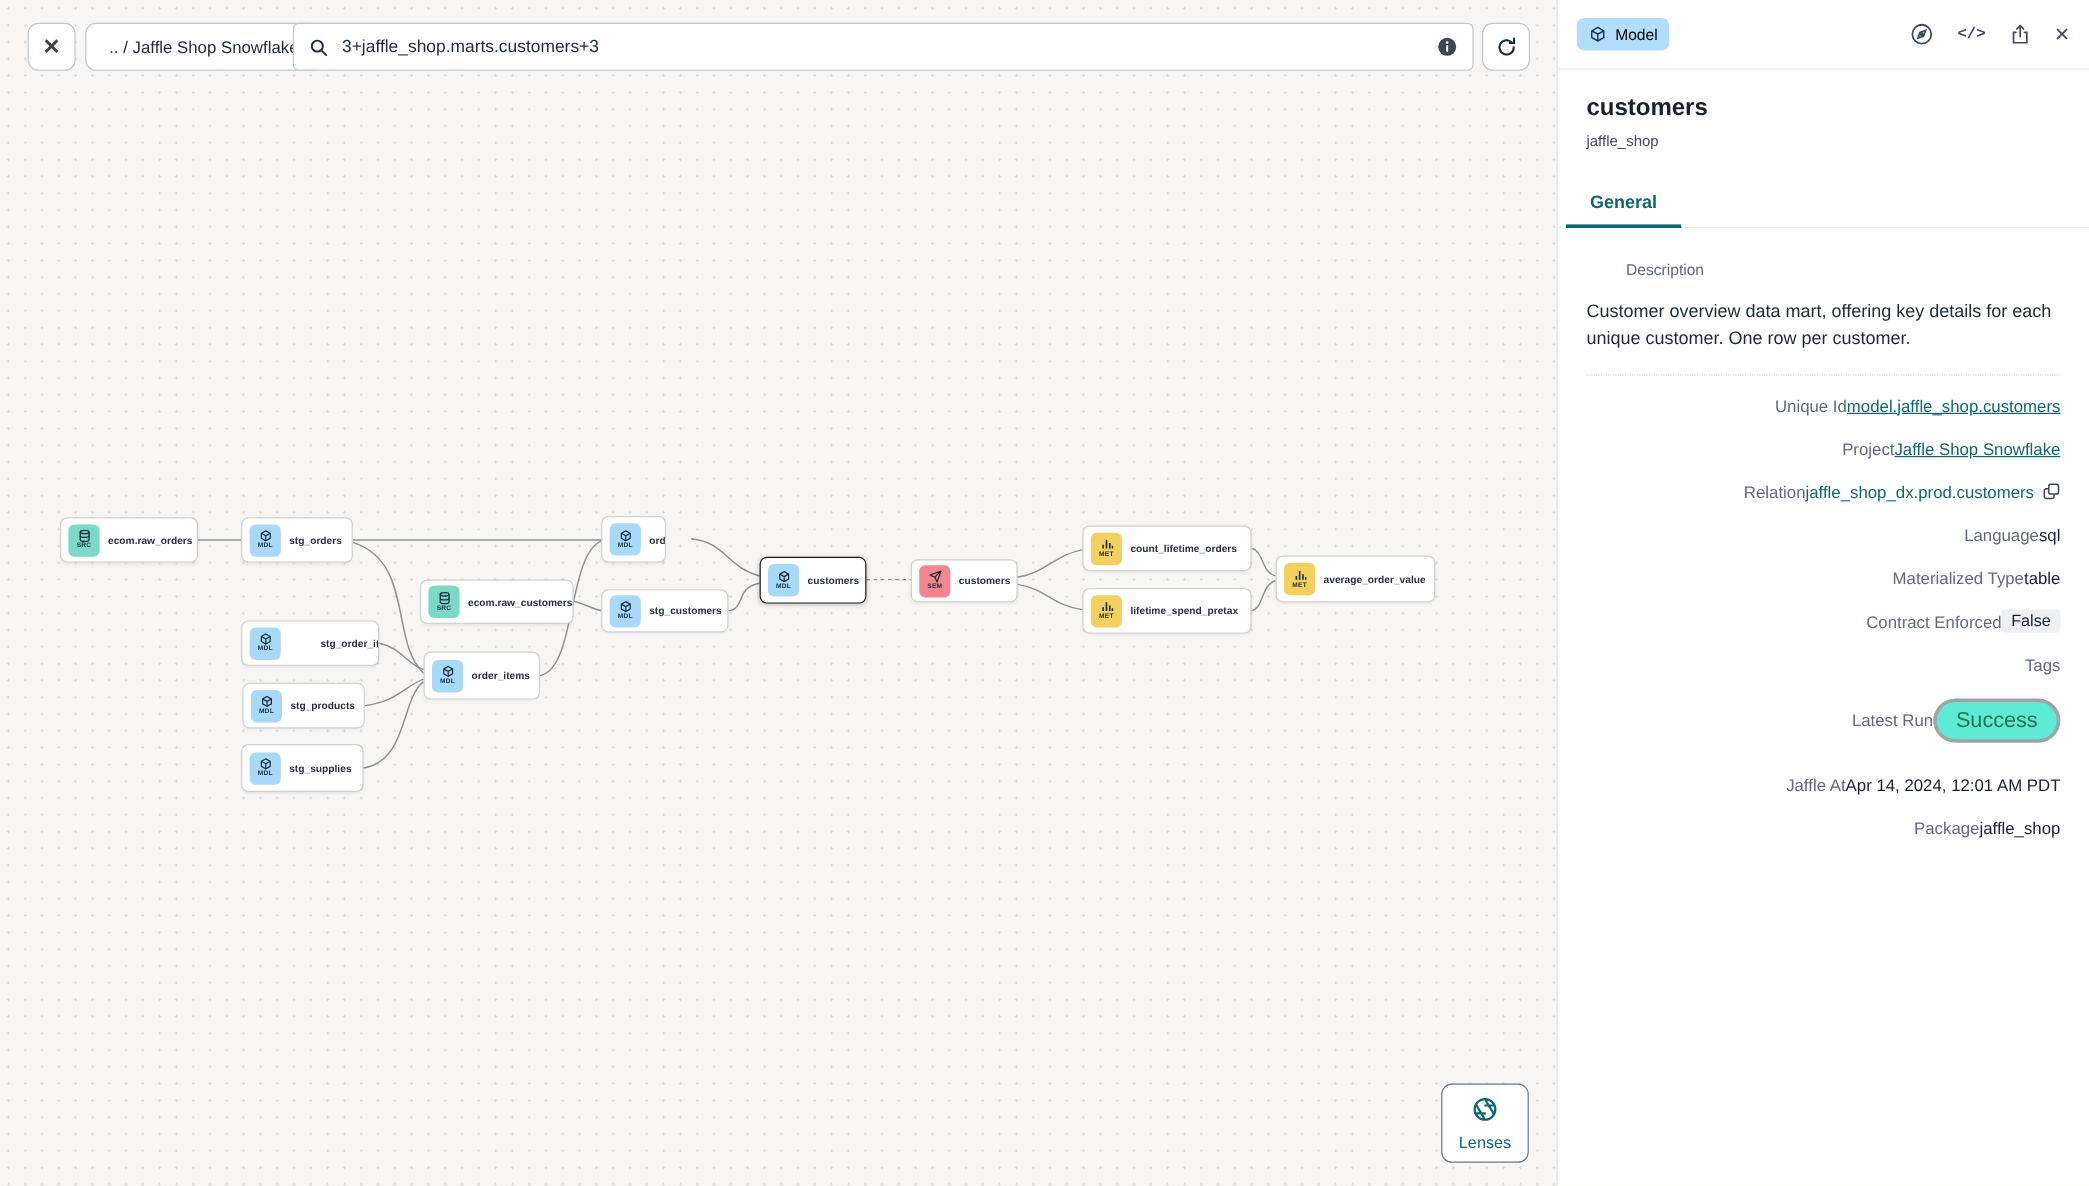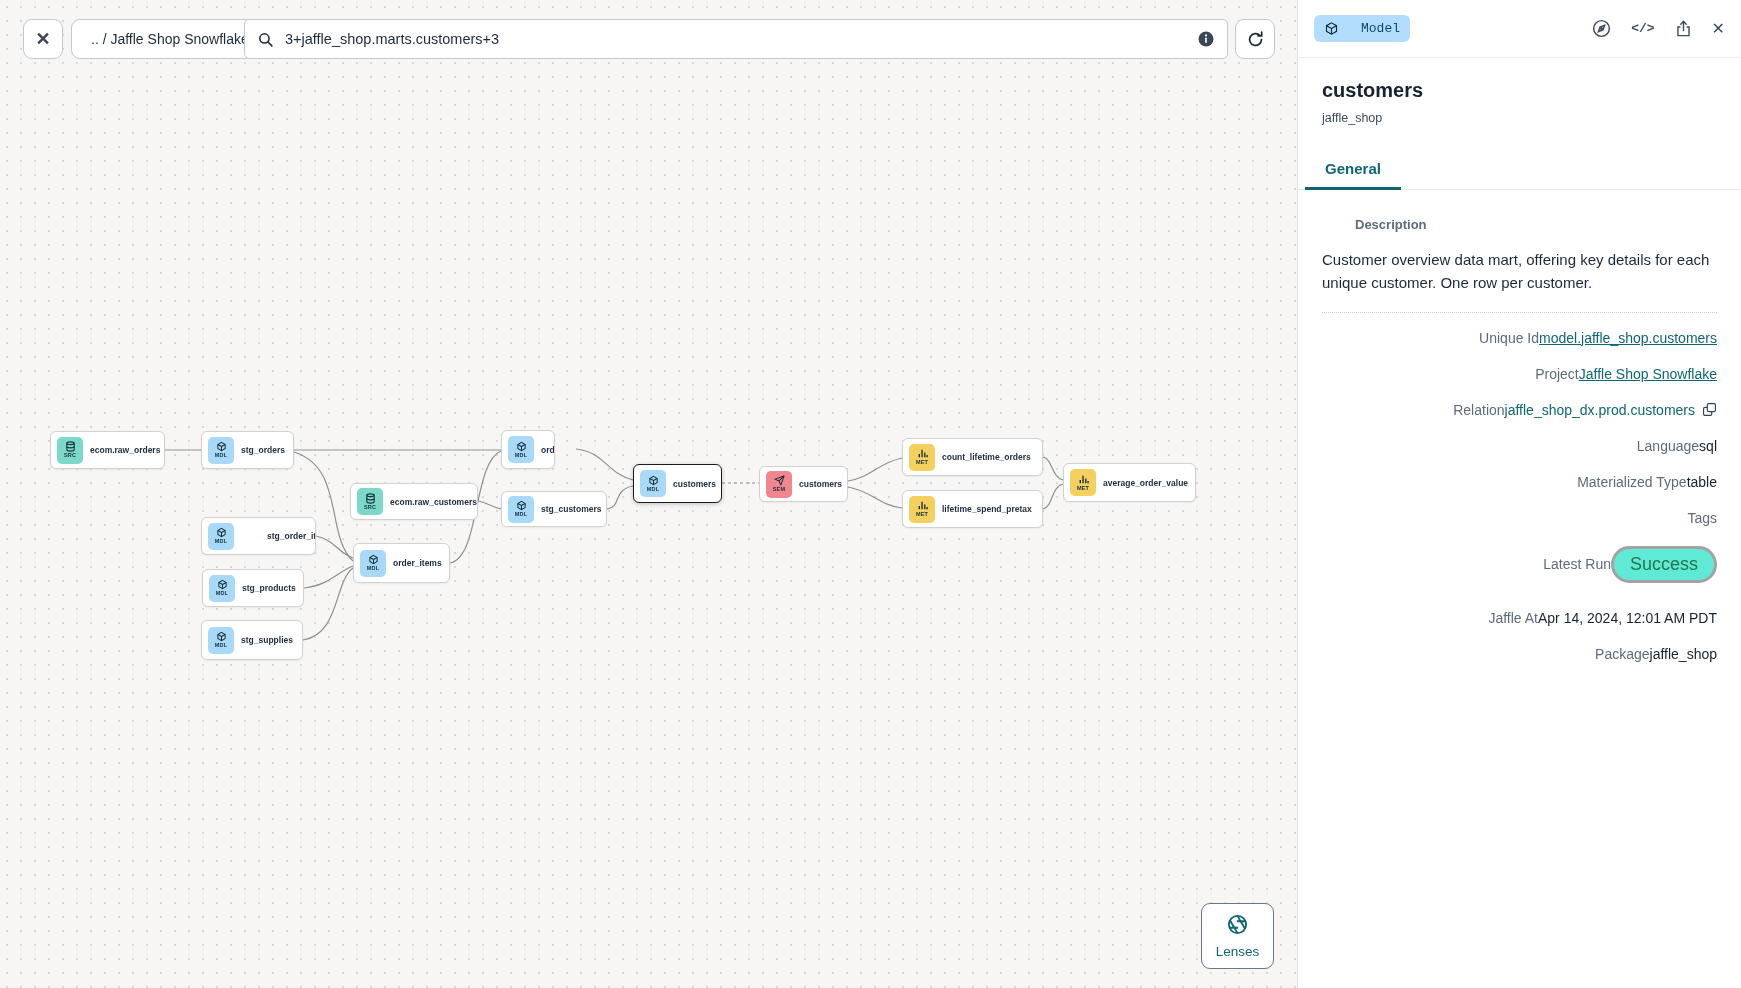--- a/index.html
+++ b/index.html
@@ -70,9 +70,9 @@
     display:flex;align-items:center;justify-content:space-between;padding:0 16px;
   }
   .model-badge{
-    display:flex;align-items:center;gap:22px;background:#B3DDFC;border-radius:6px;
-    padding:6px 10px;font-family:Liberation Mono, monospace;
-    font-size:13px;color:#0c4a6e;
+    display:flex;align-items:center;gap:7px;background:#B3DDFC;border-radius:6px;
+    padding:6px 10px;font-family:Liberation Sans, sans-serif;
+    font-size:13px;color:#000000;
   }
   .hdr-icons{display:flex;align-items:center;gap:19px;color:#3F4B5B;}
   .hdr-icons .icn{cursor:pointer;display:flex;align-items:center;}

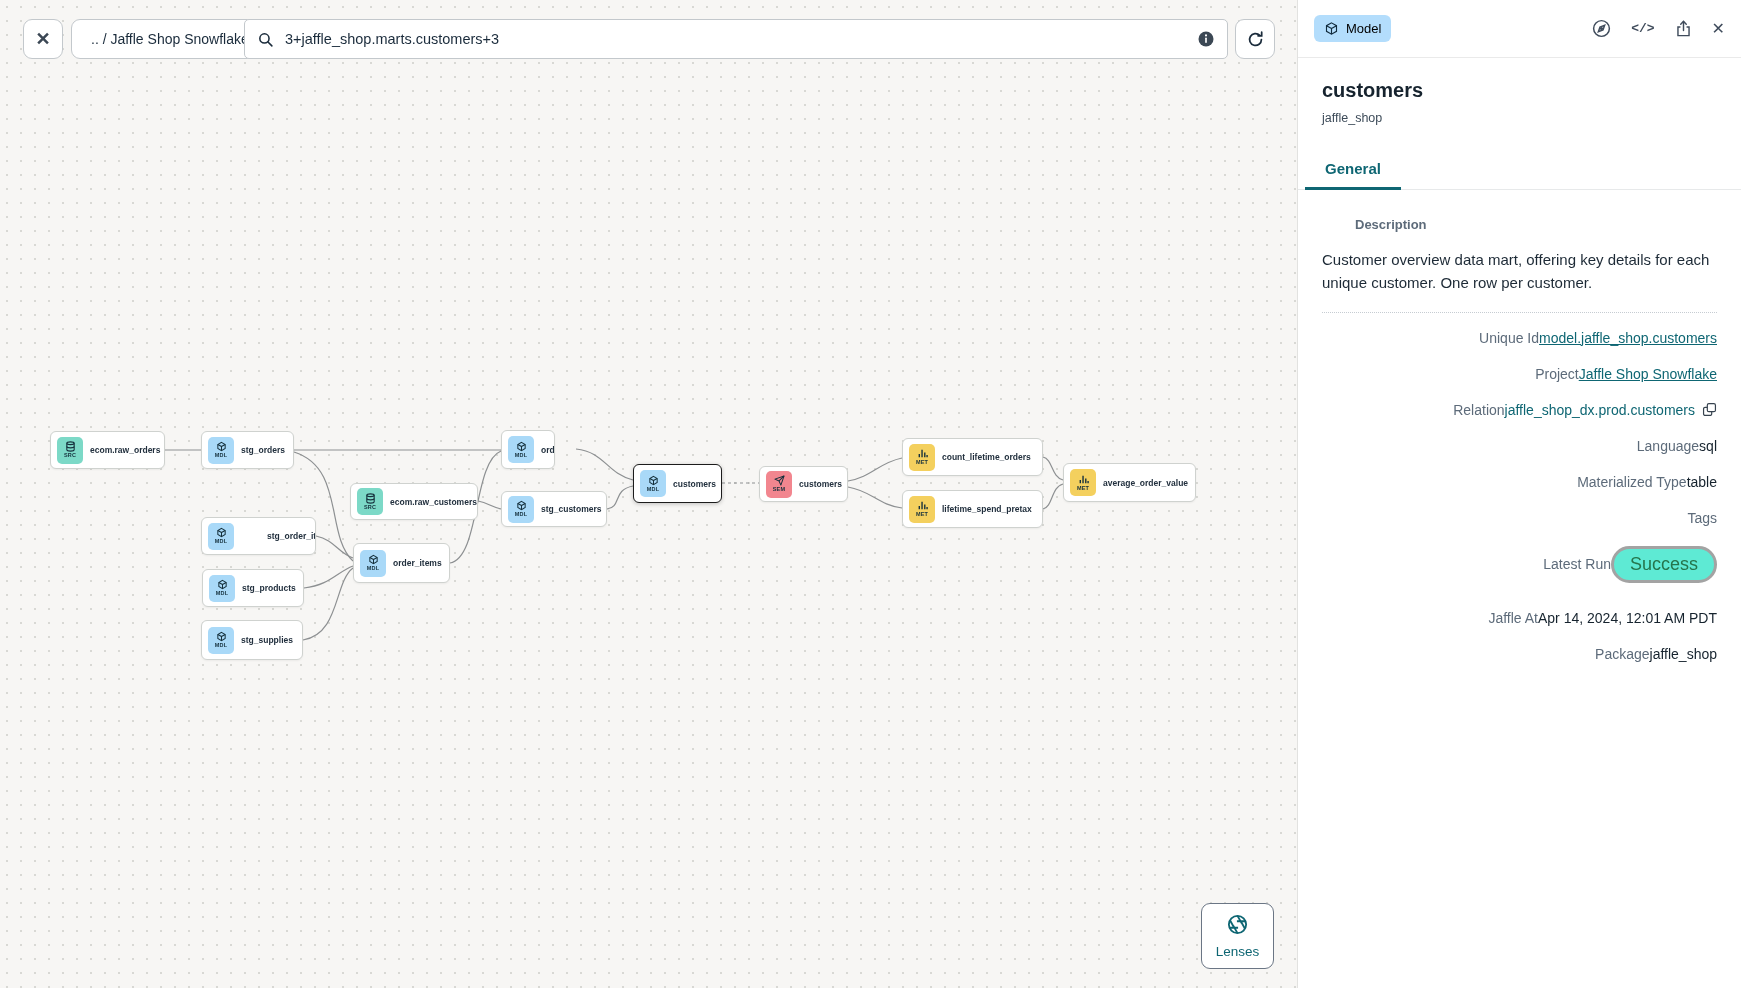--- a/index.html
+++ b/index.html
@@ -88,7 +88,7 @@
     border-bottom:3px solid #0E6673;margin-bottom:-1px;cursor:pointer;
   }
   .p-content{padding:0 24px;}
-  .sec-label{margin-top:27px;font-size:13px;font-weight:bold;color:#5D6B7A;padding-left:33px;}
+  .sec-label{margin-top:27px;font-size:13px;font-weight:normal;color:#5D6B7A;padding-left:33px;}
   .desc{
     margin-top:16px;font-size:15px;line-height:1.55;color:#1D2A36;
     padding-bottom:17px;border-bottom:1px dotted #C6CCD2;

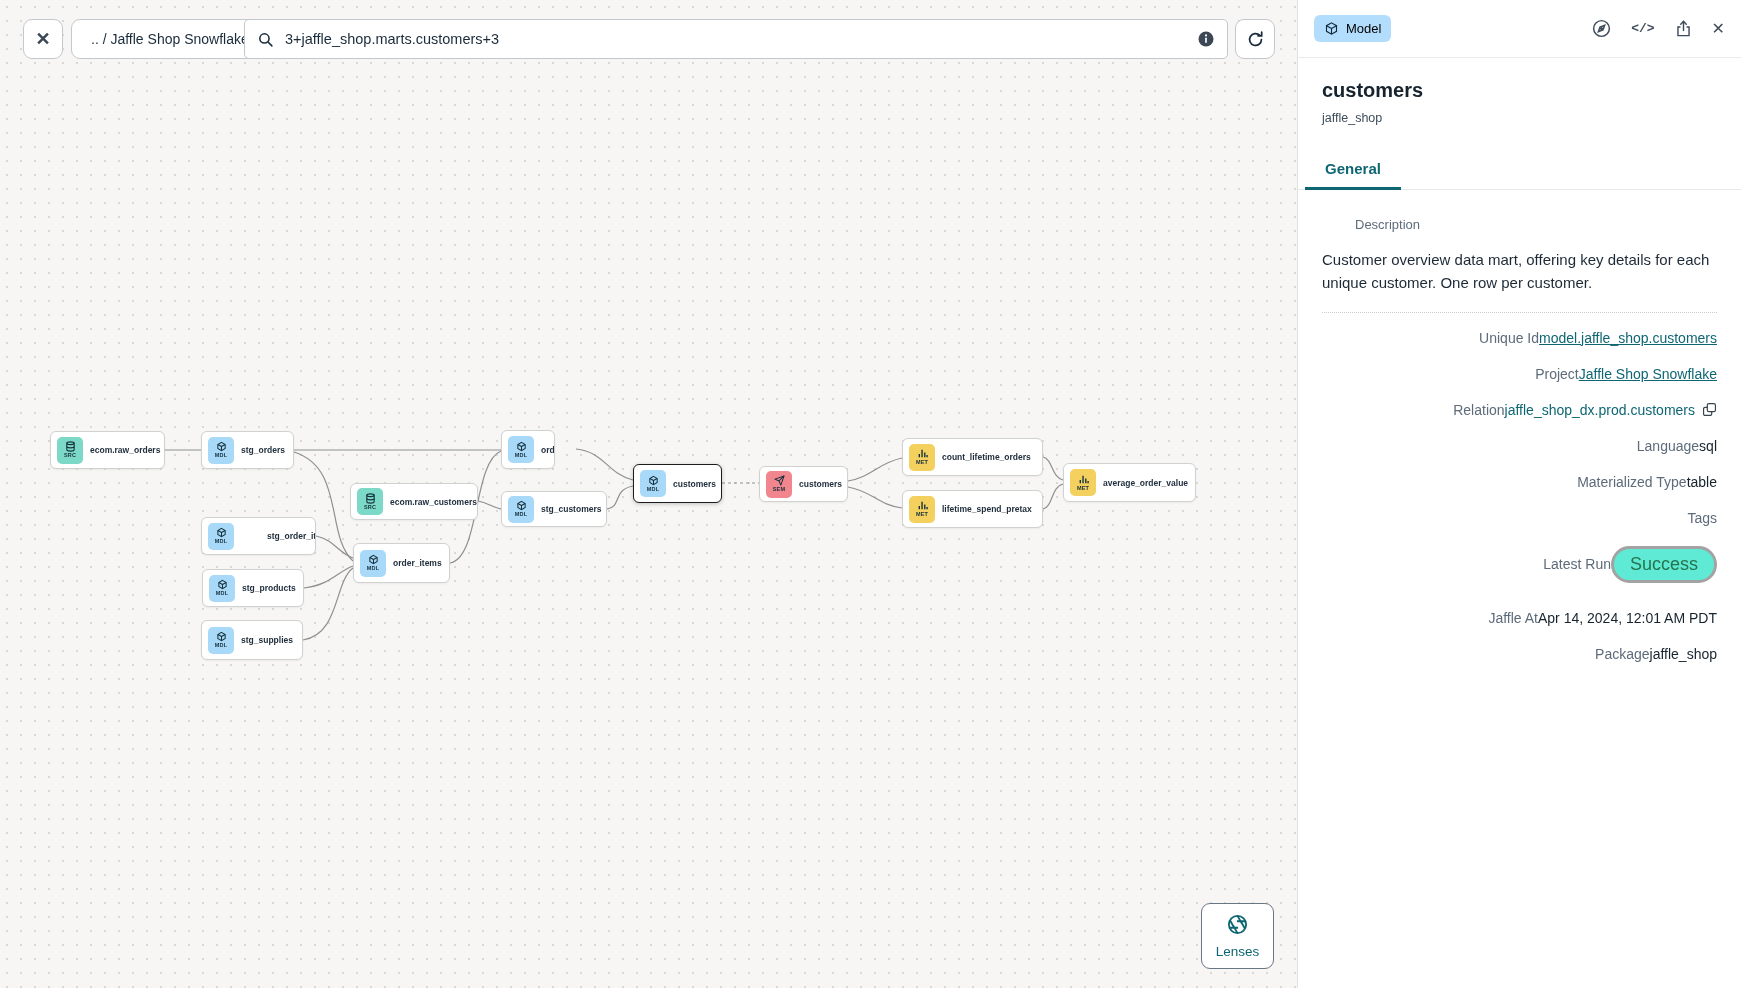--- a/index.html
+++ b/index.html
@@ -385,6 +385,10 @@
       <span class="v">table</span>
     </div>
     <div class="kv">
+      <span class="k">Contract Enforced</span>
+      <span class="badge-gray">False</span>
+    </div>
+    <div class="kv">
       <span class="k">Tags</span>
       <span class="v"></span>
     </div>

